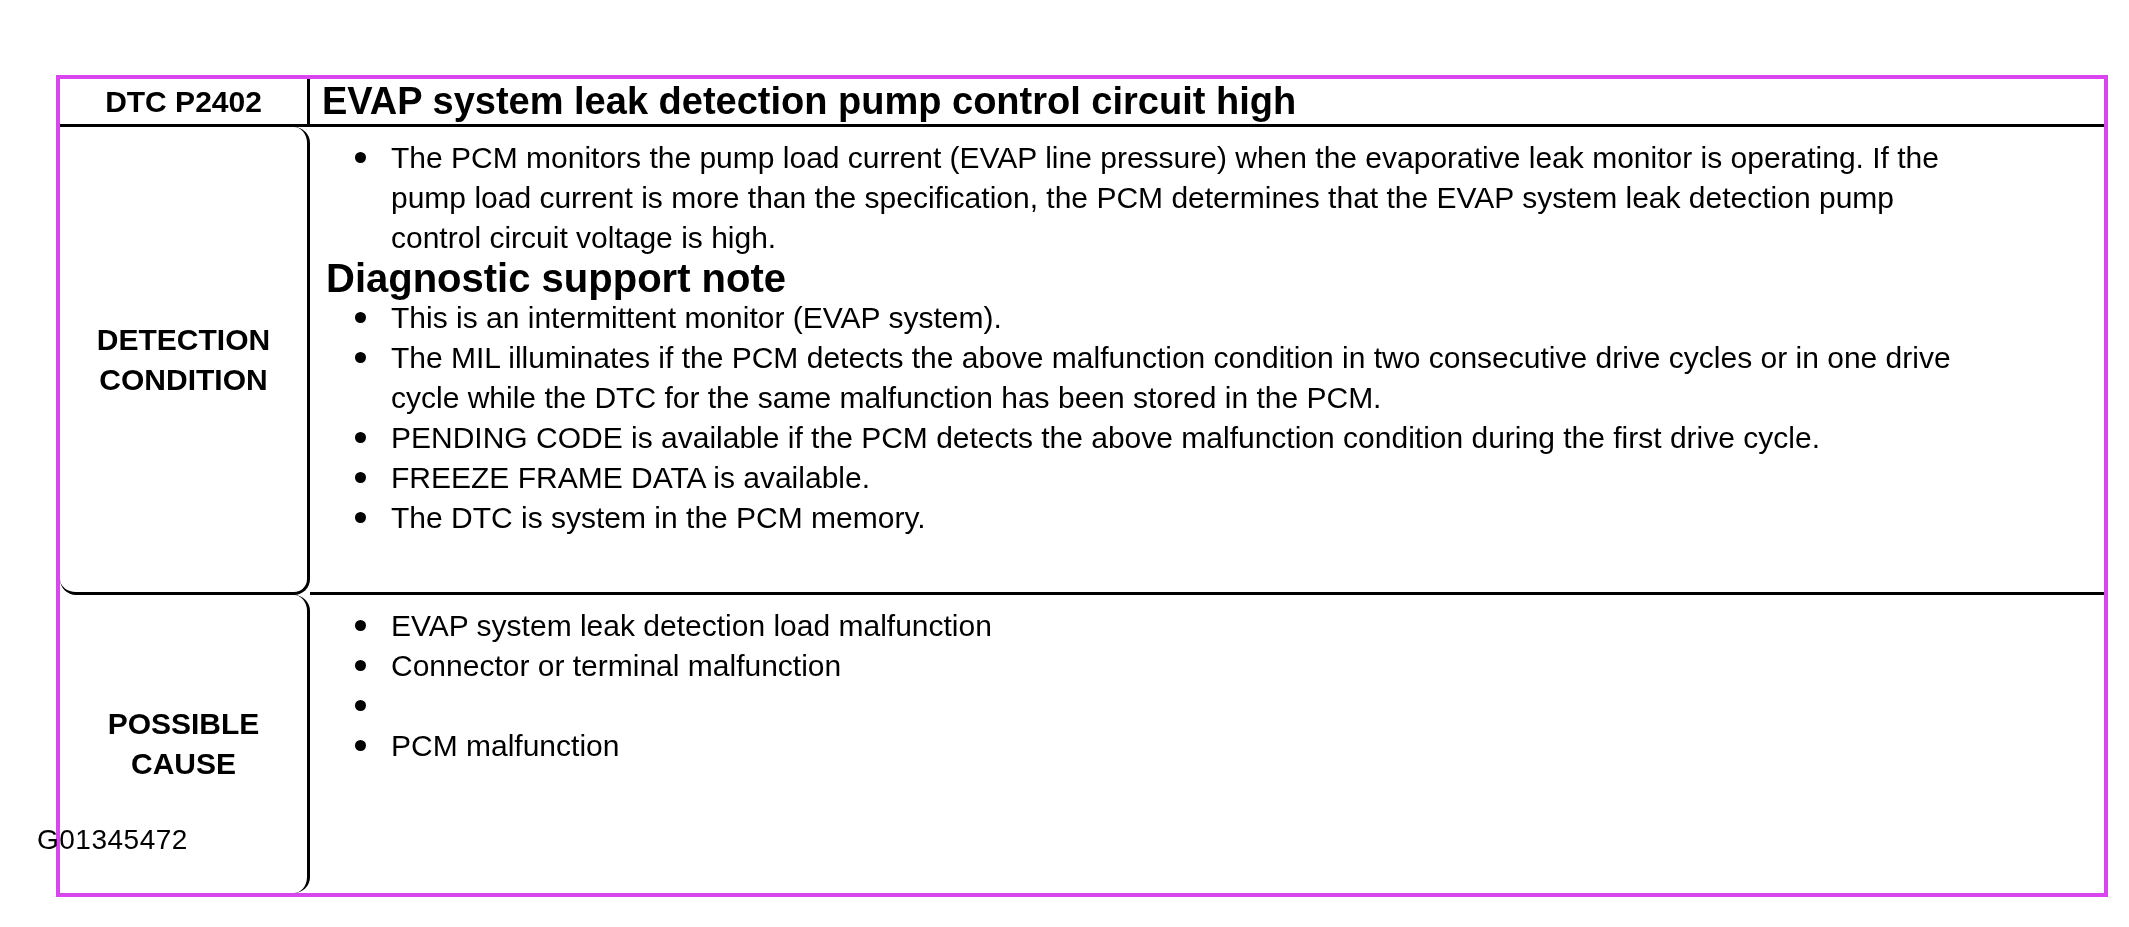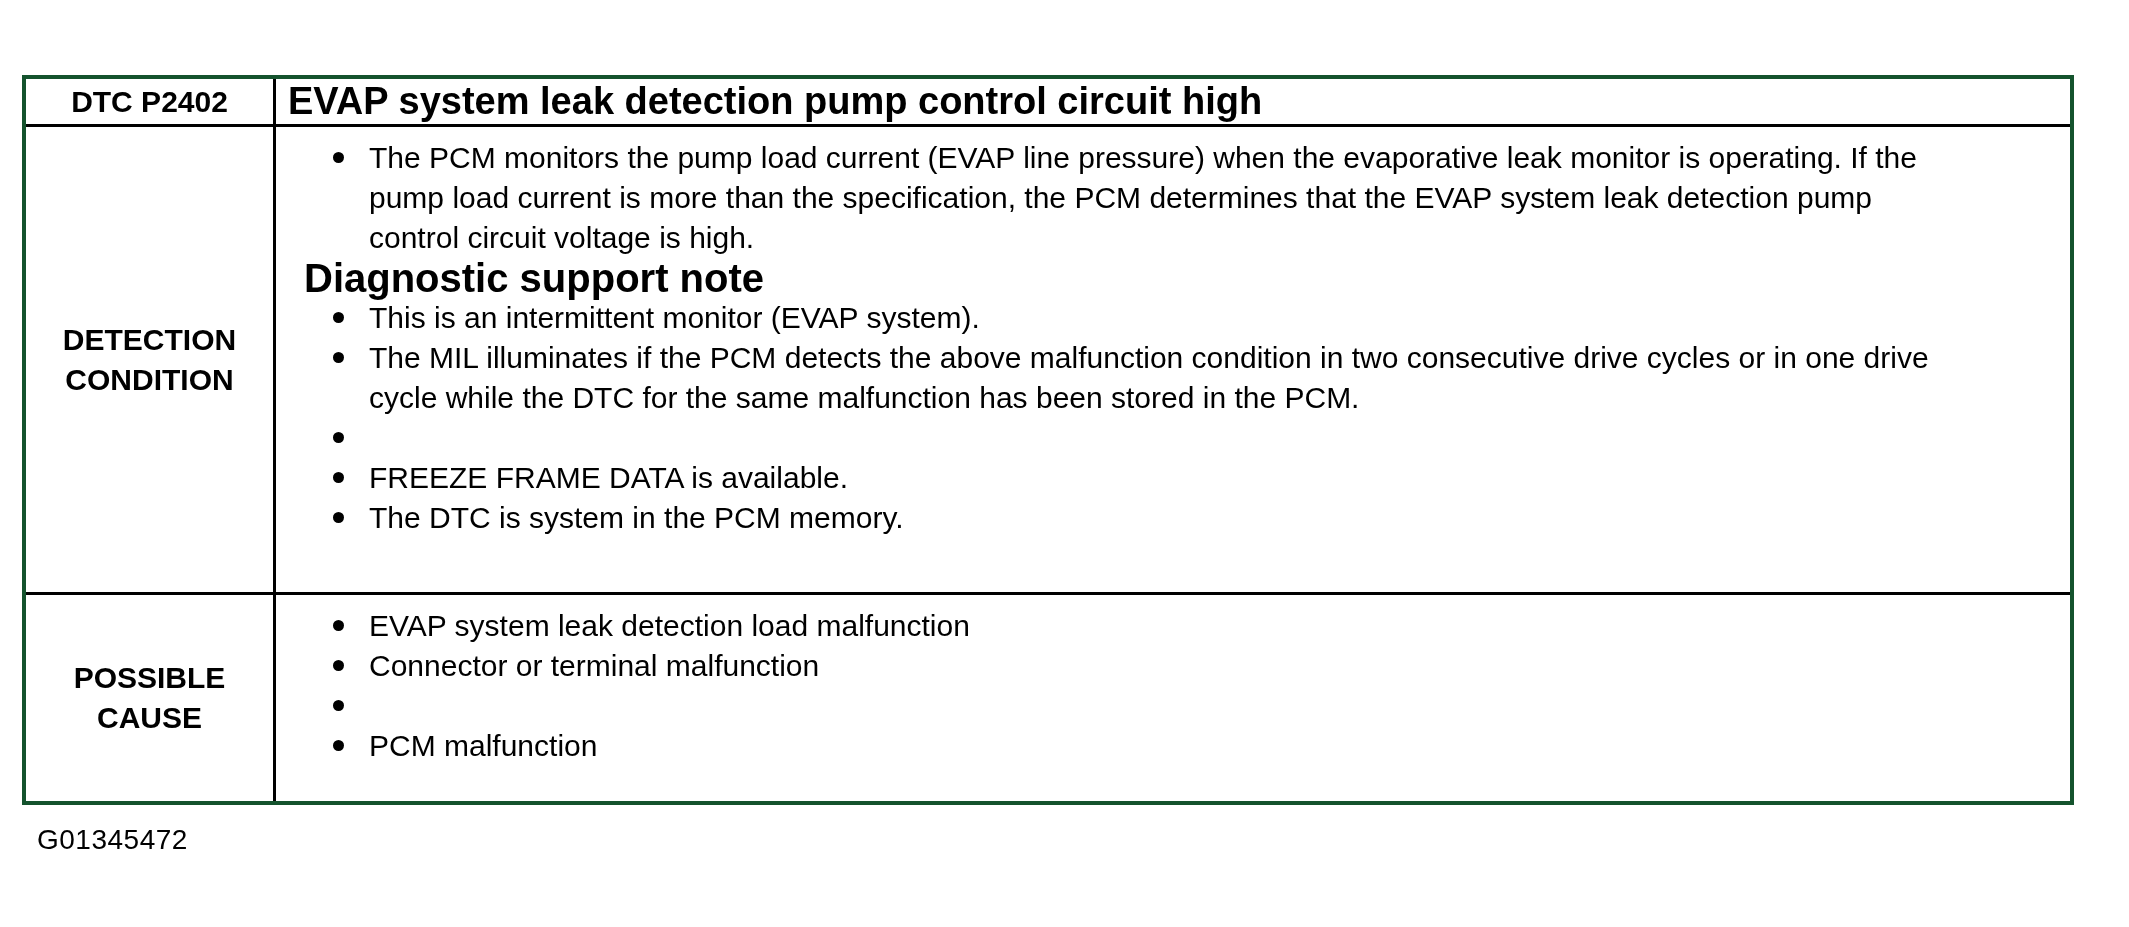--- a/index.html
+++ b/index.html
@@ -14,9 +14,9 @@
 
   .dtc-table {
     position: absolute;
-    left: 22px; top: 75px;
-    width: 2052px; height: 730px;
-    border: 4px solid #14532d;
+    left: 56px; top: 75px;
+    width: 2052px; height: 822px;
+    border: 4px solid #d946ef;
     display: grid;
     grid-template-columns: 250px 1fr;
     grid-template-rows: 48px 468px auto;

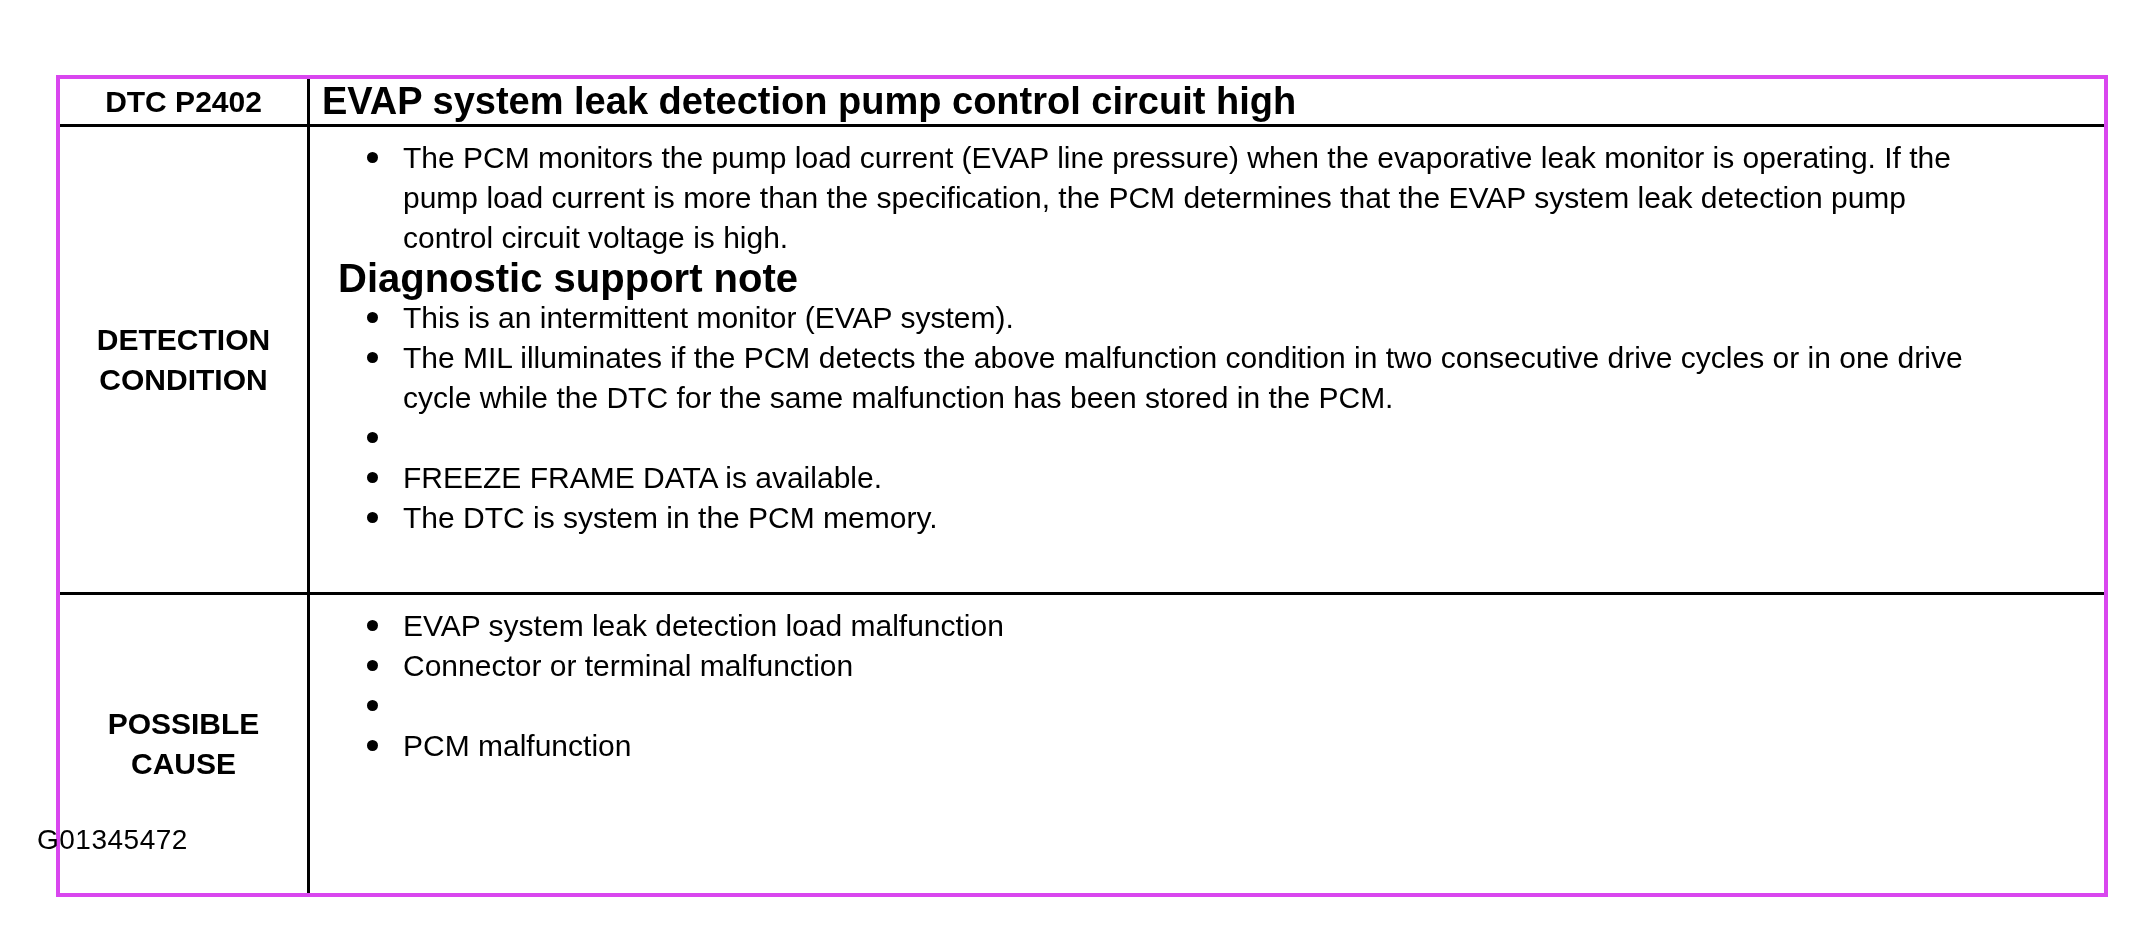--- a/index.html
+++ b/index.html
@@ -44,7 +44,7 @@
   }
 
   .content-cell {
-    padding: 11px 12px 0 28px;
+    padding: 11px 12px 0 16px;
     font-size: 30px; line-height: 40px;
   }
   .note-heading {

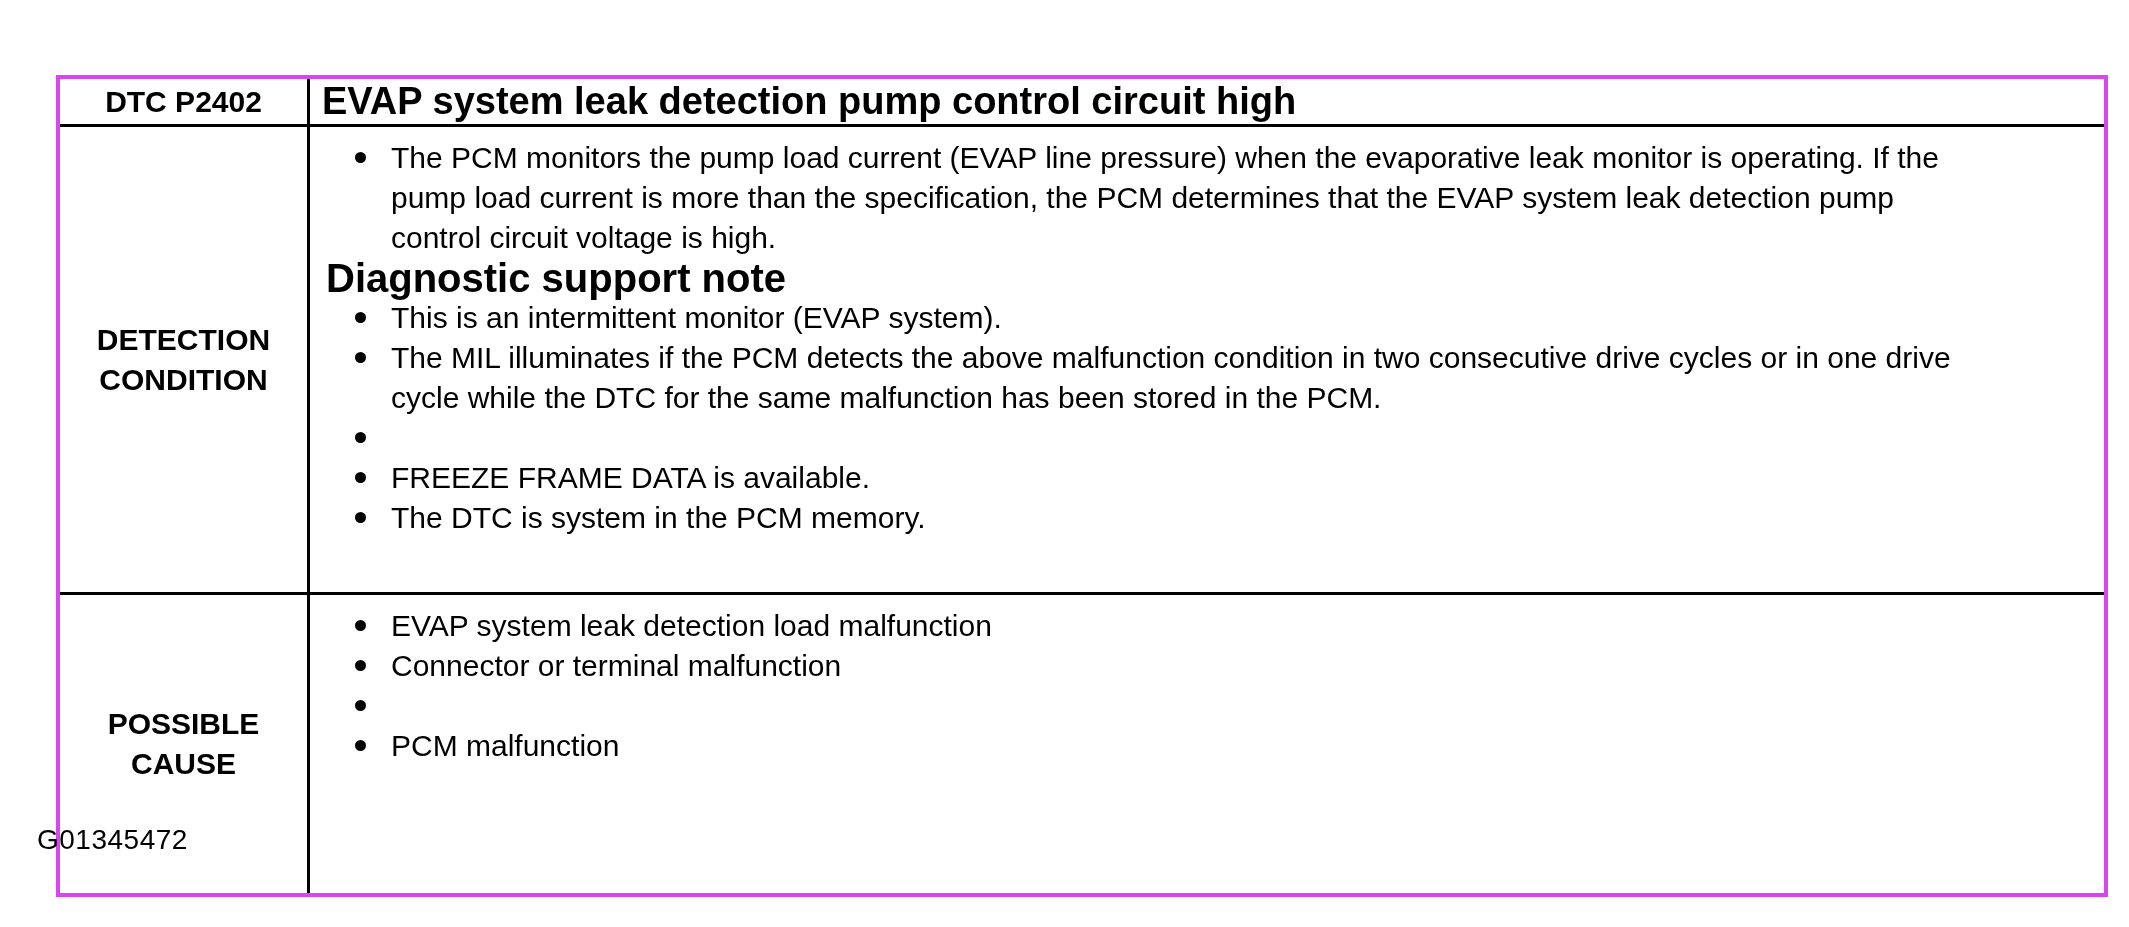--- a/index.html
+++ b/index.html
@@ -41,6 +41,7 @@
     align-items: center; justify-content: center;
     font-weight: bold; font-size: 30px; line-height: 40px;
     text-align: center;
+    border-radius: 16px;
   }
 
   .content-cell {

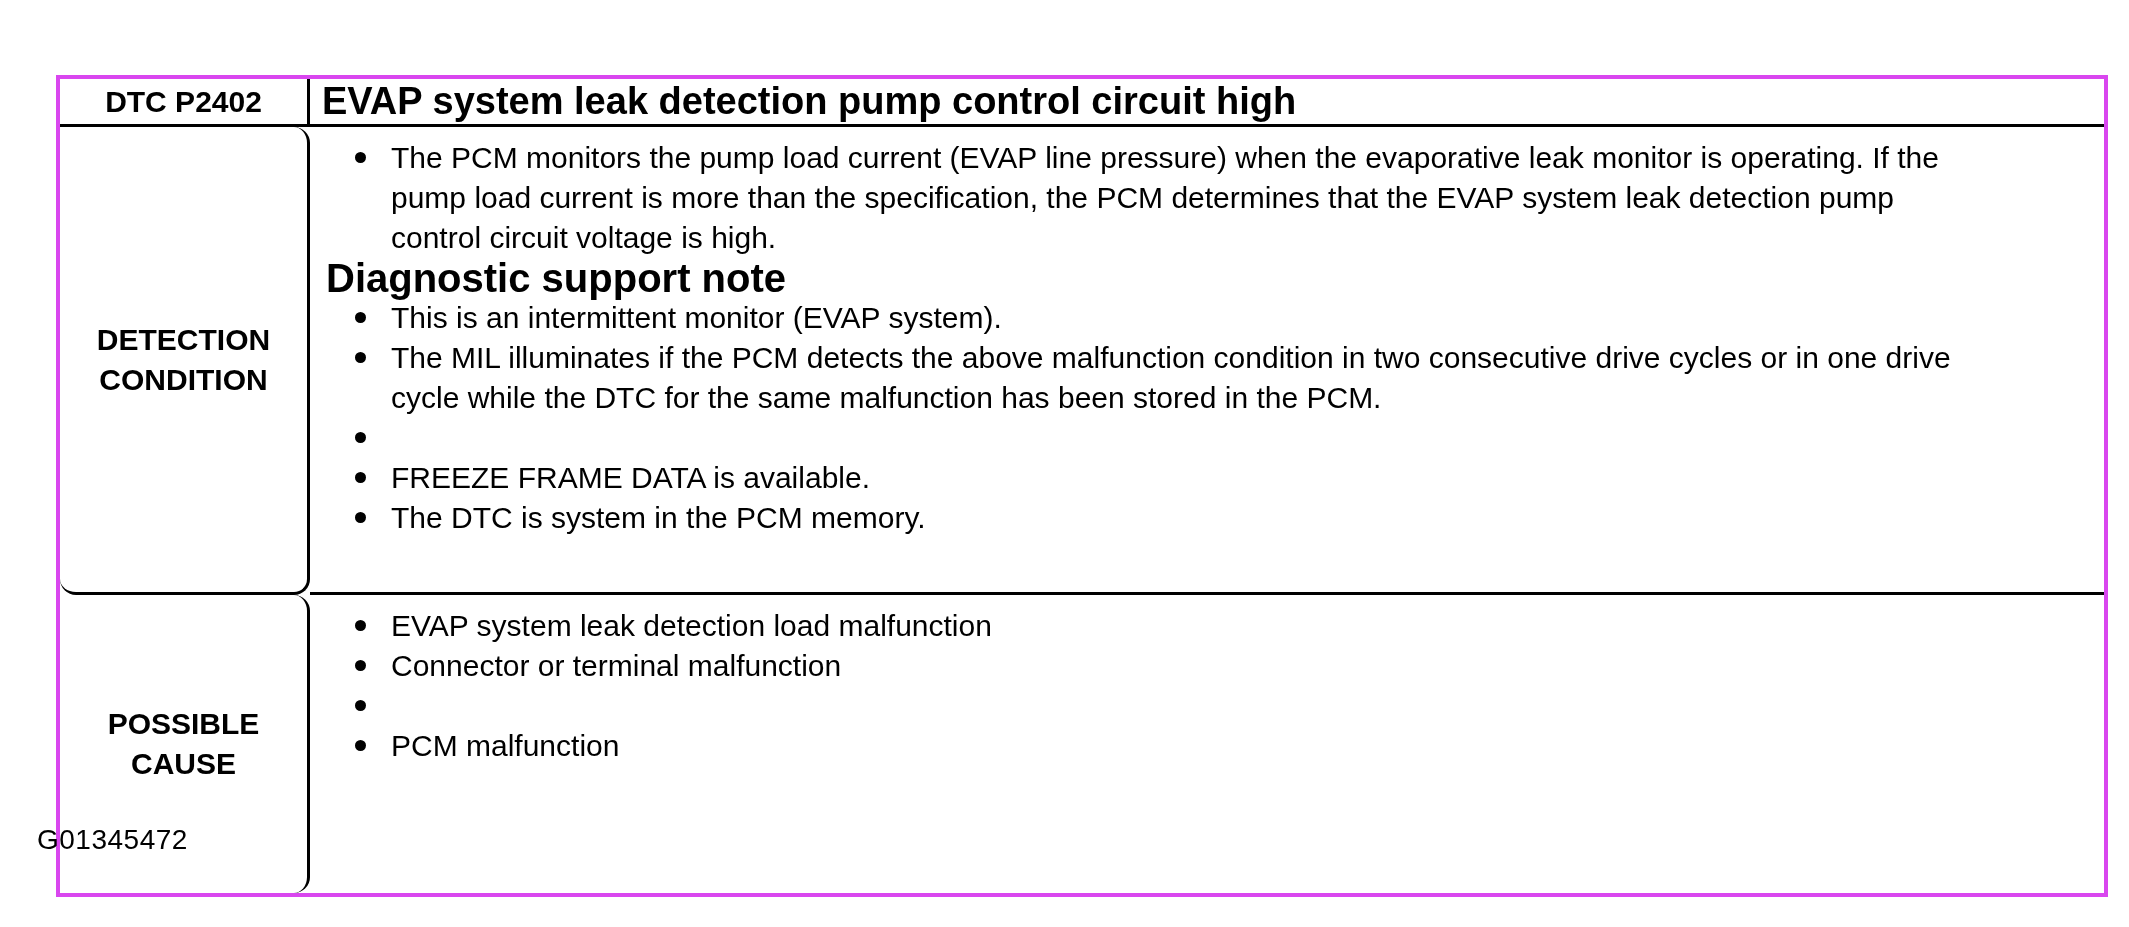--- a/index.html
+++ b/index.html
@@ -109,6 +109,7 @@
         </div>
         <div class="li">
           <span class="marker"></span>
+          <span class="text">PENDING CODE is available if the PCM detects the above malfunction condition during the first drive cycle.</span>
         </div>
         <div class="li">
           <span class="marker"></span>

